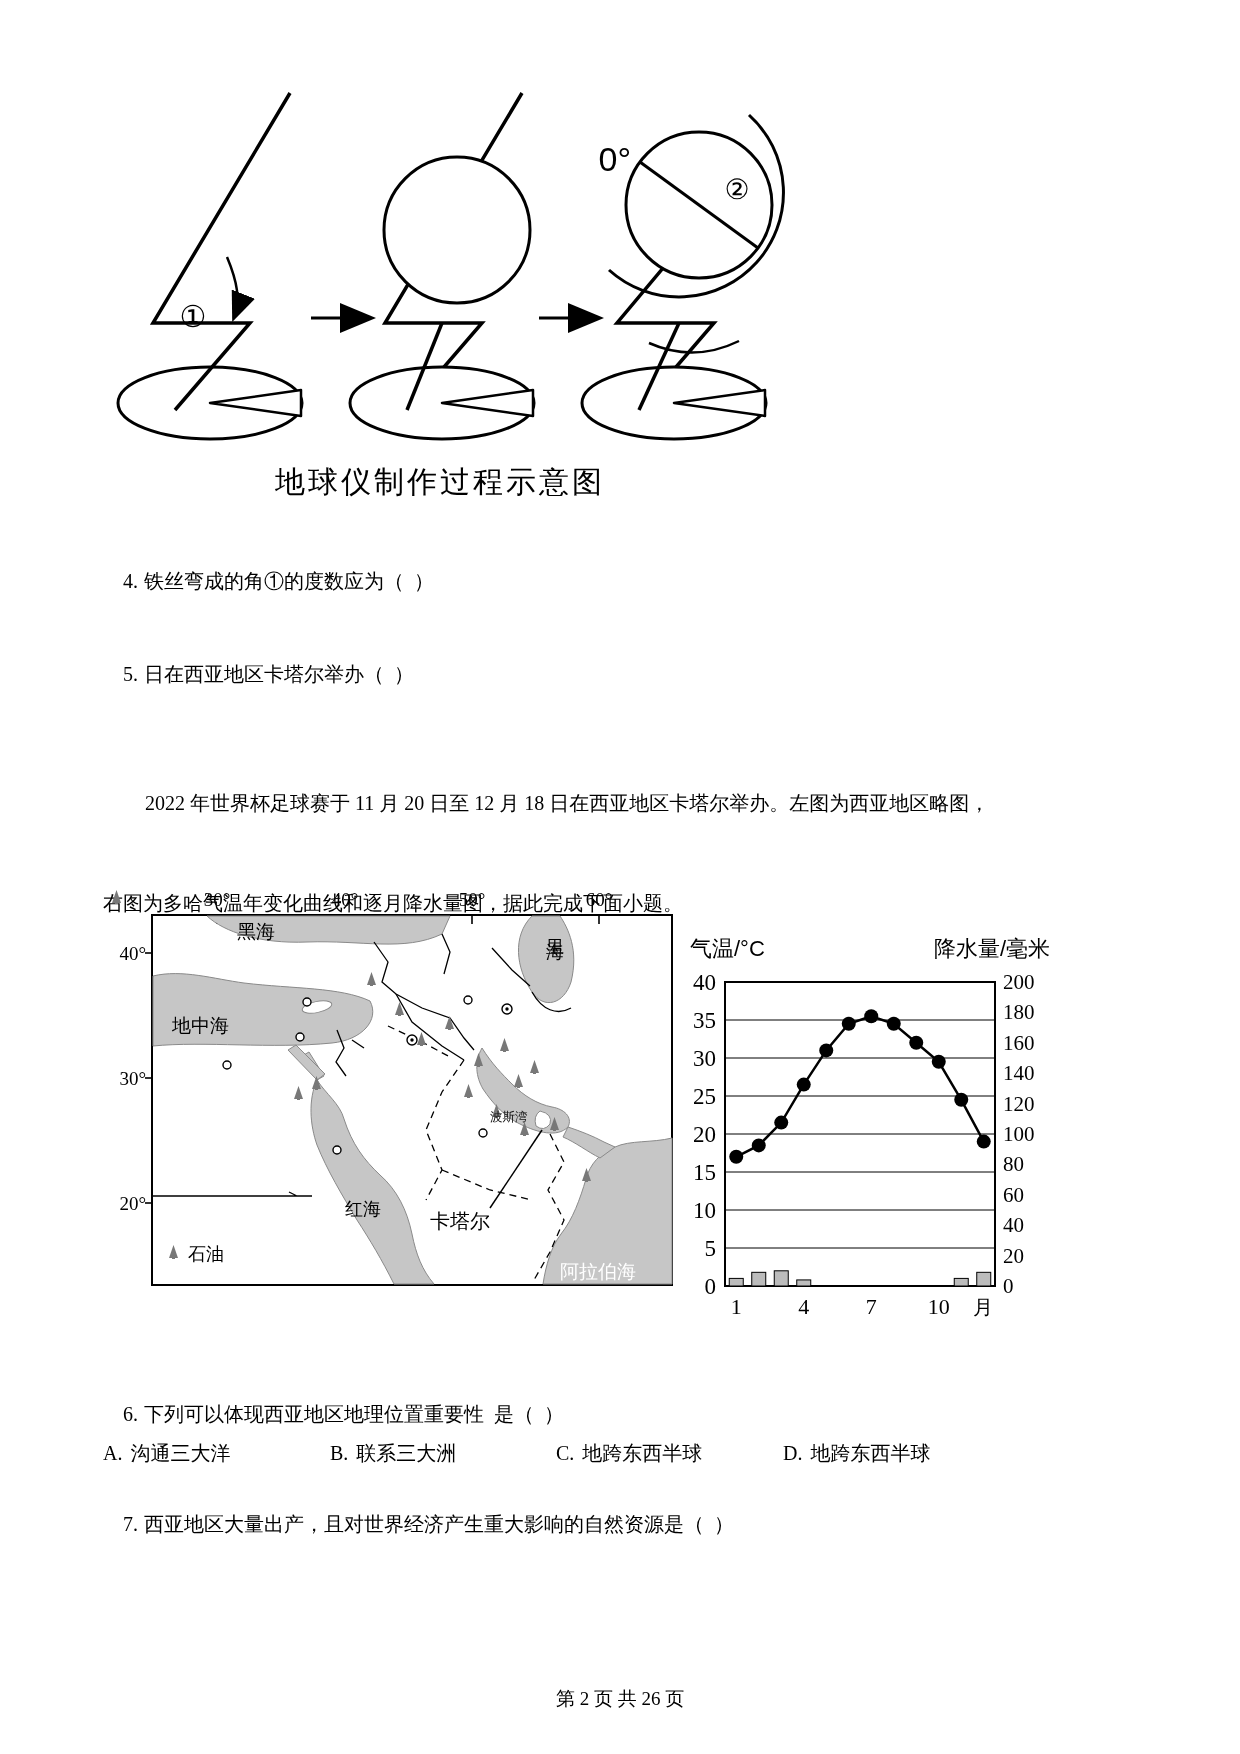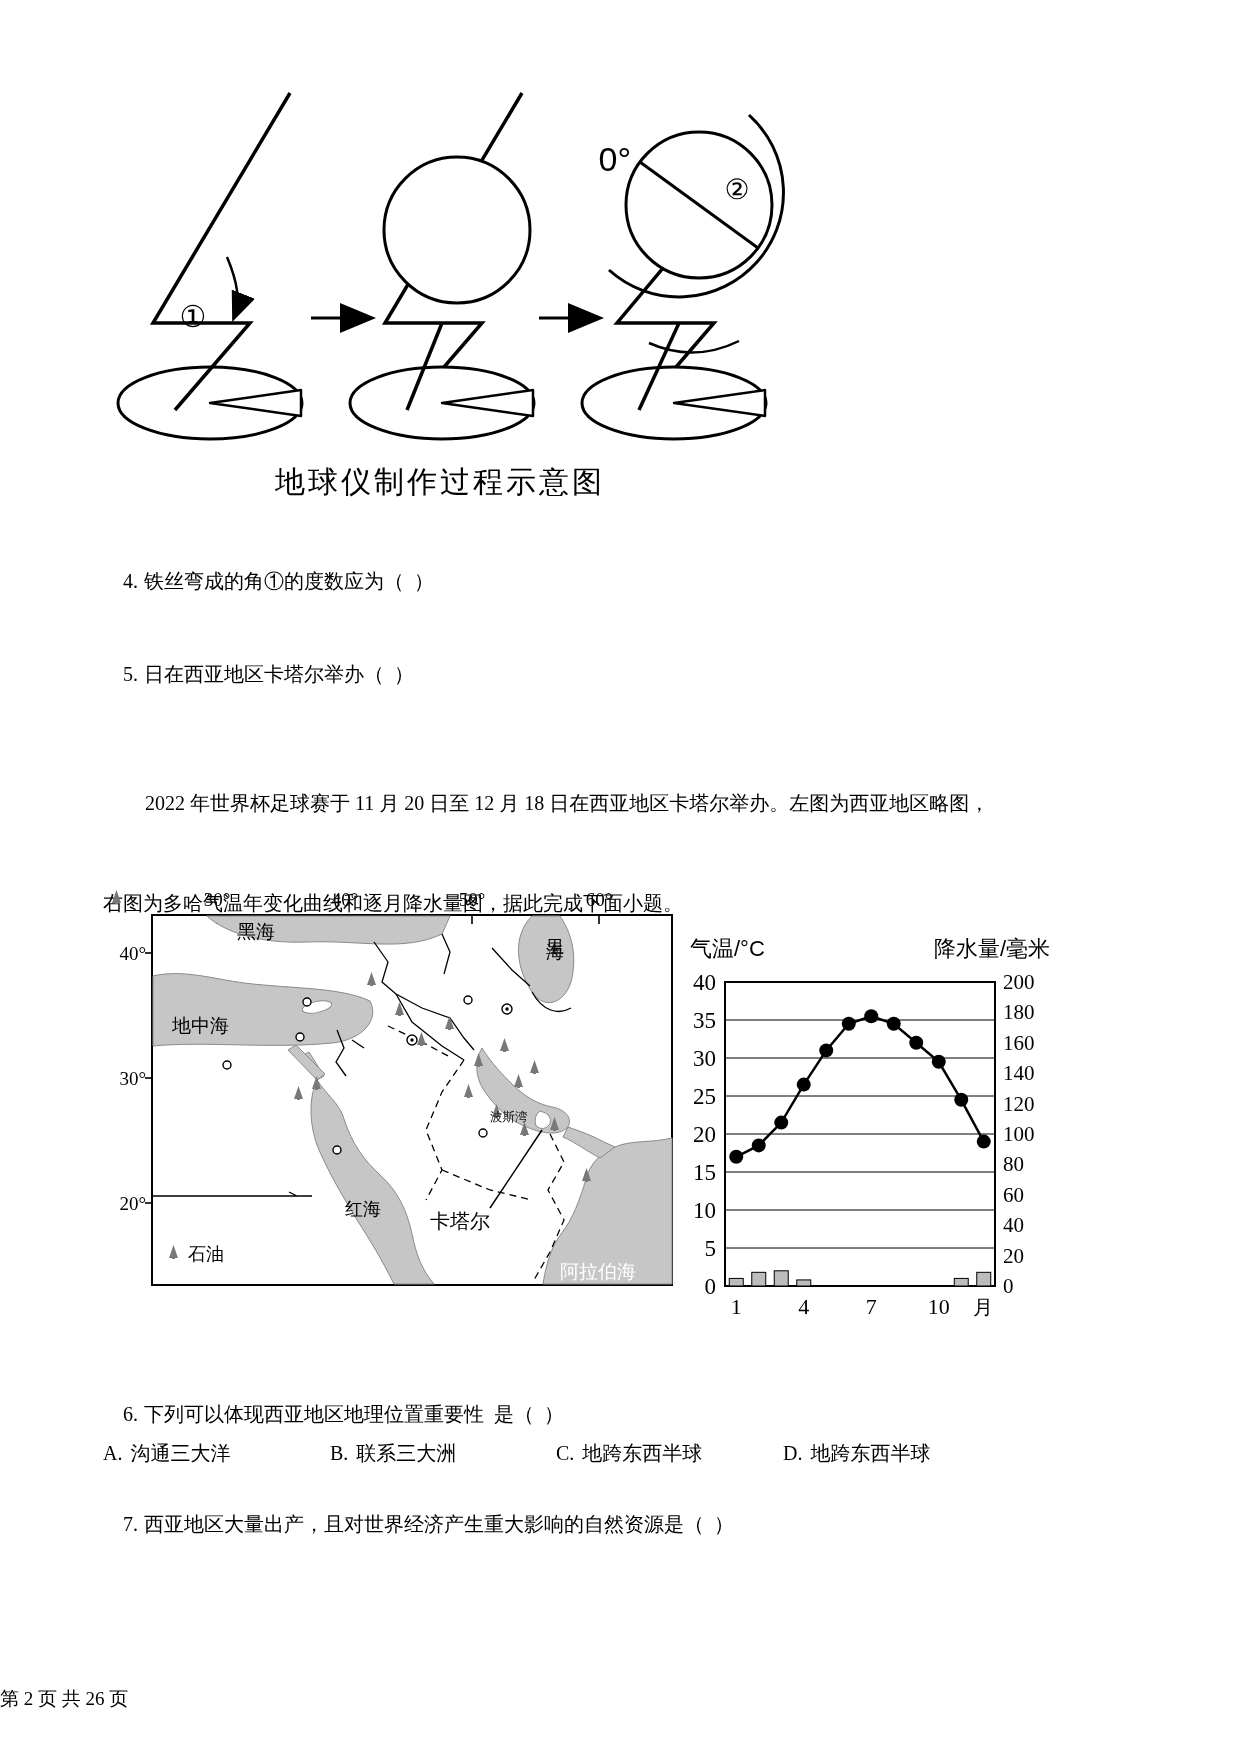--- a/index.html
+++ b/index.html
@@ -19,7 +19,7 @@
   .passage .p1{text-indent:2.1em;margin:0 0 27px 0;}
   .passage p{margin:0;}
   .vlabel{position:absolute;writing-mode:vertical-rl;font-size:18px;letter-spacing:3px;}
-  .footer{position:absolute;left:0;top:1686px;width:100%;font-size:19px;}
+  .footer{position:absolute;left:0;top:1686px;width:100%;text-align:center;font-size:19px;}
   svg text{font-family:"Liberation Serif","DejaVu Serif",serif;}
   text.cjk{font-family:"Liberation Sans","DejaVu Sans",sans-serif;}
 </style>

